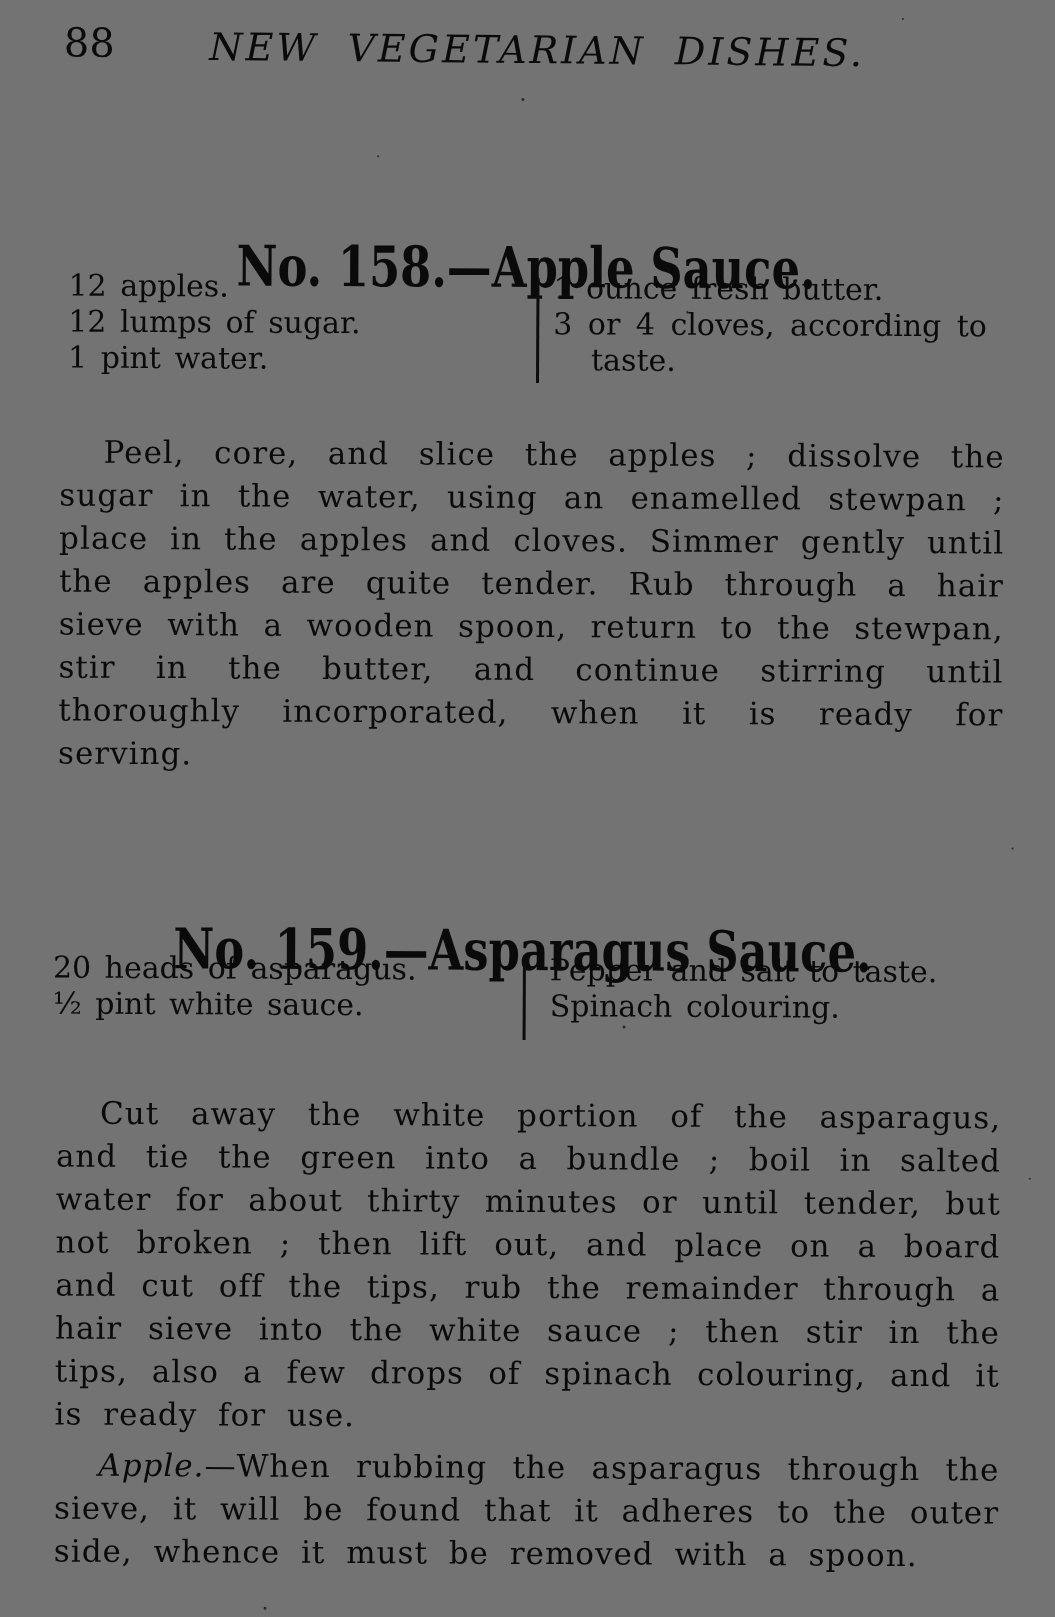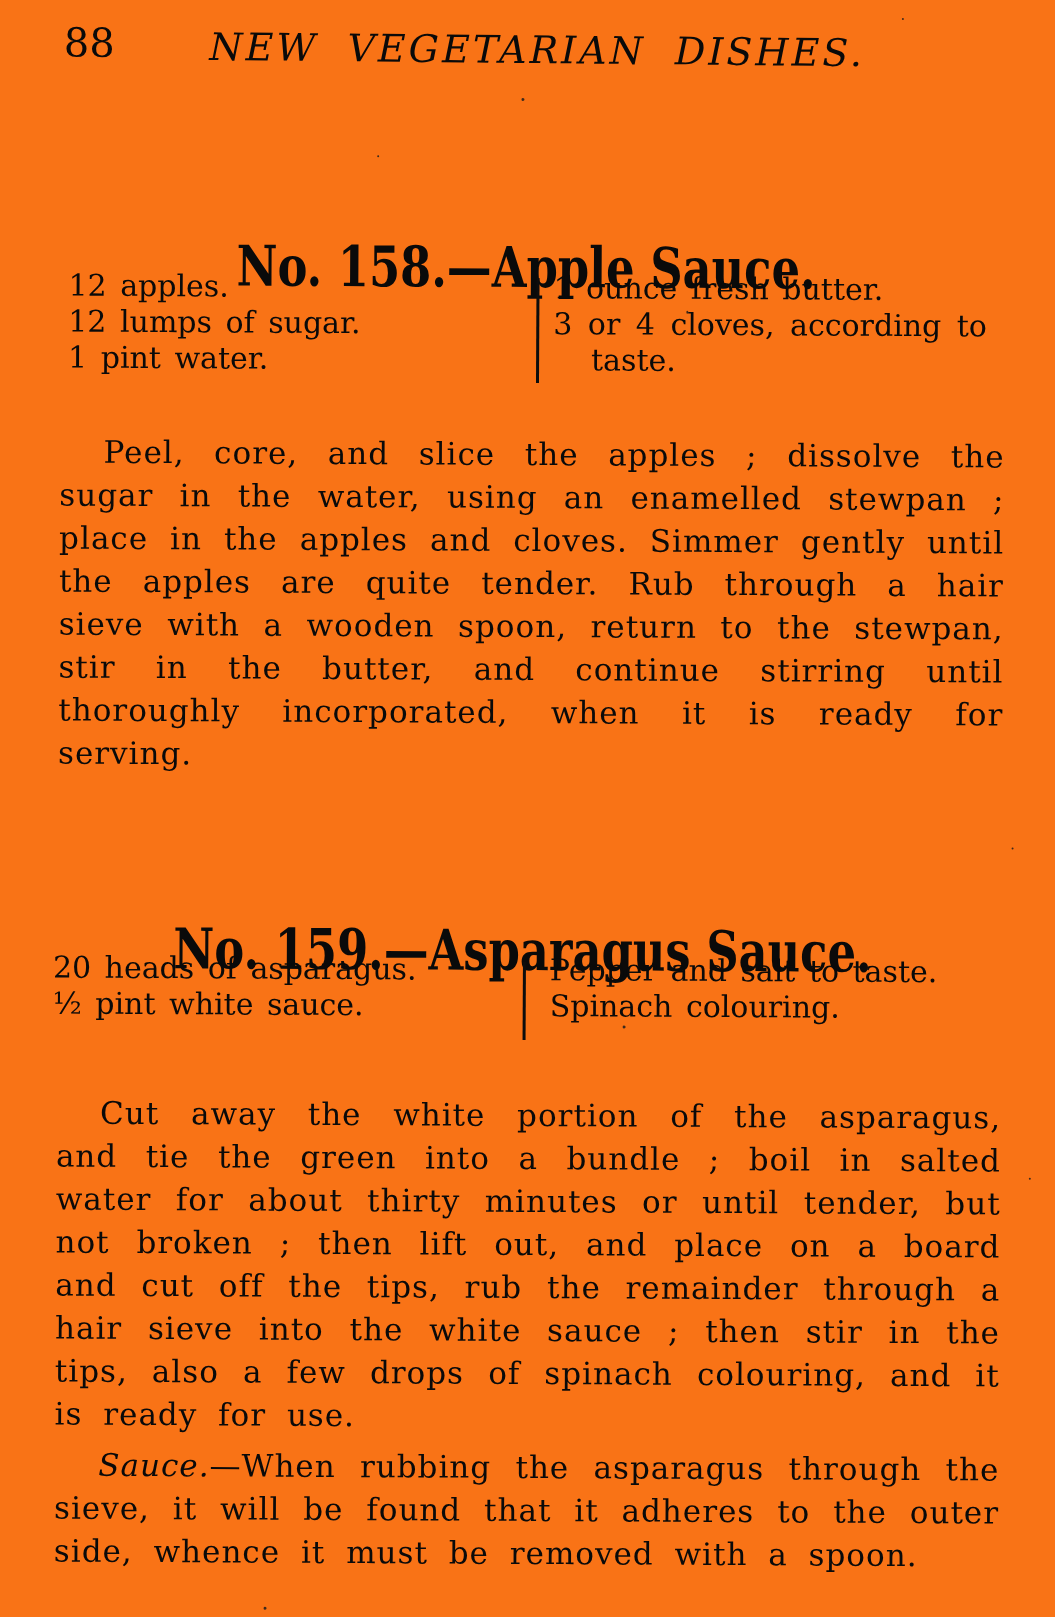--- a/index.html
+++ b/index.html
@@ -6,7 +6,7 @@
   .page{
     position:relative;
     width:1055px;height:1617px;
-    background:#f97316;
+    background:#737373;
     overflow:hidden;
     font-family:"DejaVu Serif","Liberation Serif",serif;
     color:#0a0a0a;

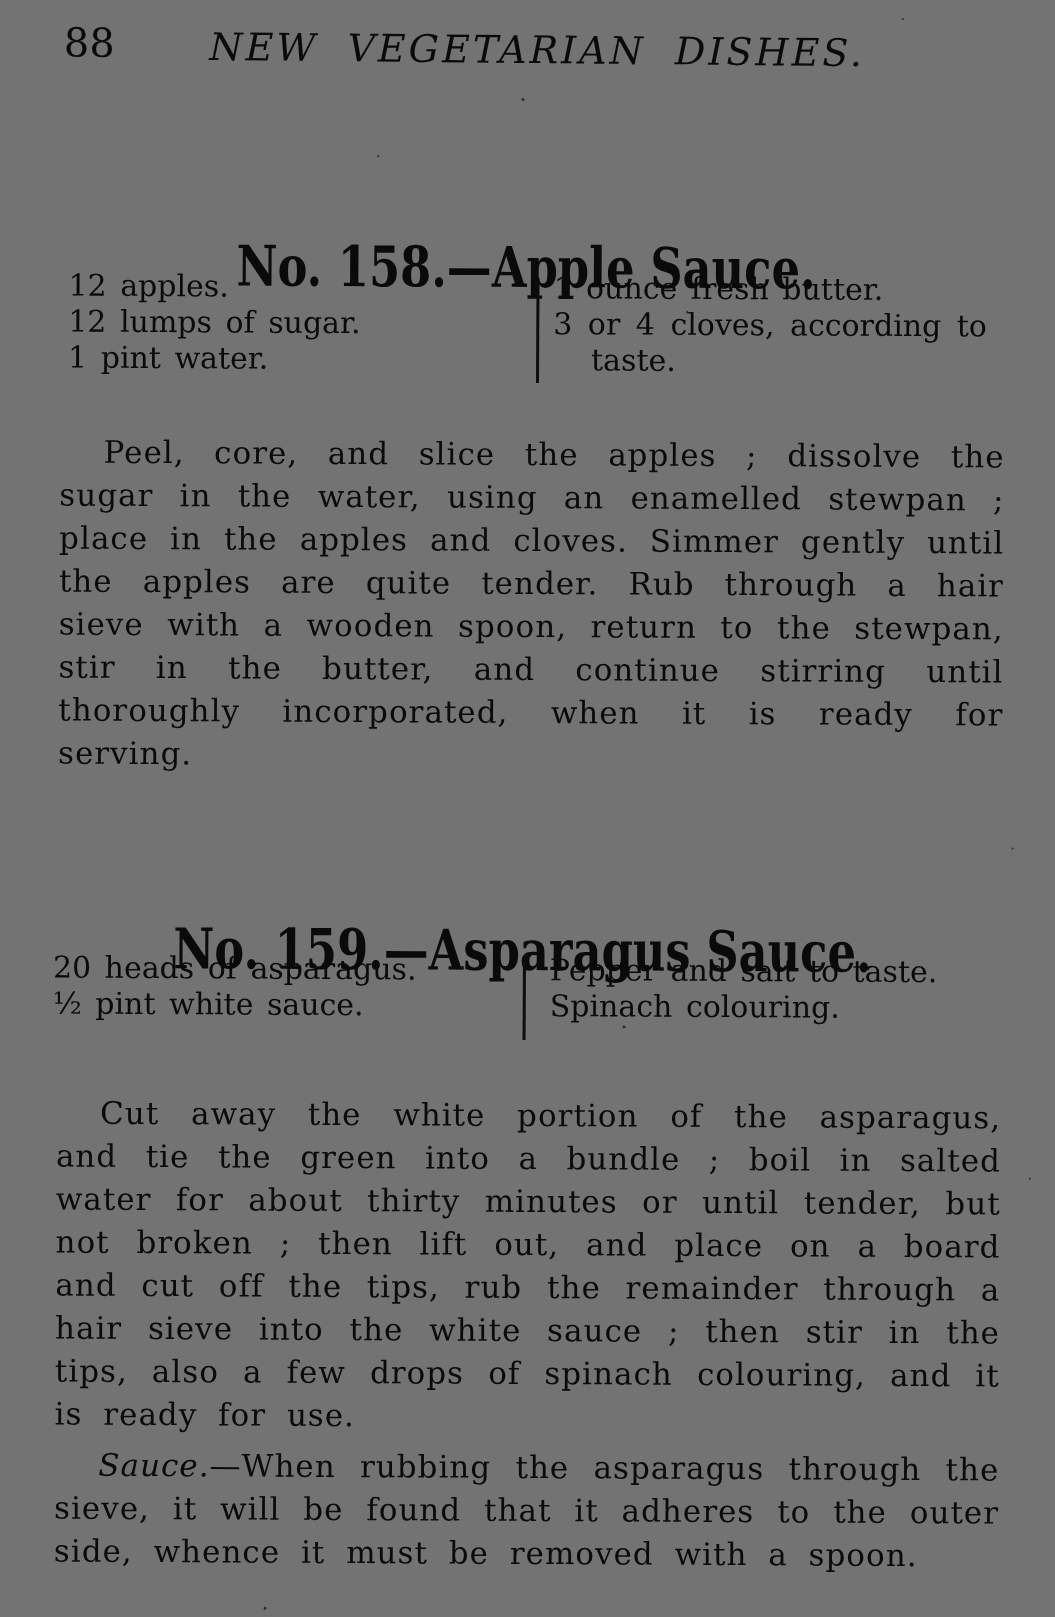--- a/index.html
+++ b/index.html
@@ -113,7 +113,7 @@
 
     <p class="body-par par-159">Cut away the white portion of the asparagus, and tie the green into a bundle ; boil in salted water for about thirty minutes or until tender, but not broken ; then lift out, and place on a board and cut off the tips, rub the remainder through a hair sieve into the white sauce ; then stir in the tips, also a few drops of spinach colouring, and it is ready for use.</p>
 
-    <p class="body-par note-par"><span class="note-label">Sauce.</span><span>—When rubbing the asparagus through the sieve, it will be found that it adheres to the outer side, whence it must be removed with a spoon.</span></p>
+    <p class="body-par note-par"><span class="note-label">Apple.</span><span>—When rubbing the asparagus through the sieve, it will be found that it adheres to the outer side, whence it must be removed with a spoon.</span></p>
 
     <div class="speck" style="left:522px;top:98px;width:3px;height:3px;"></div>
     <div class="speck" style="left:378px;top:156px;width:2px;height:2px;"></div>

